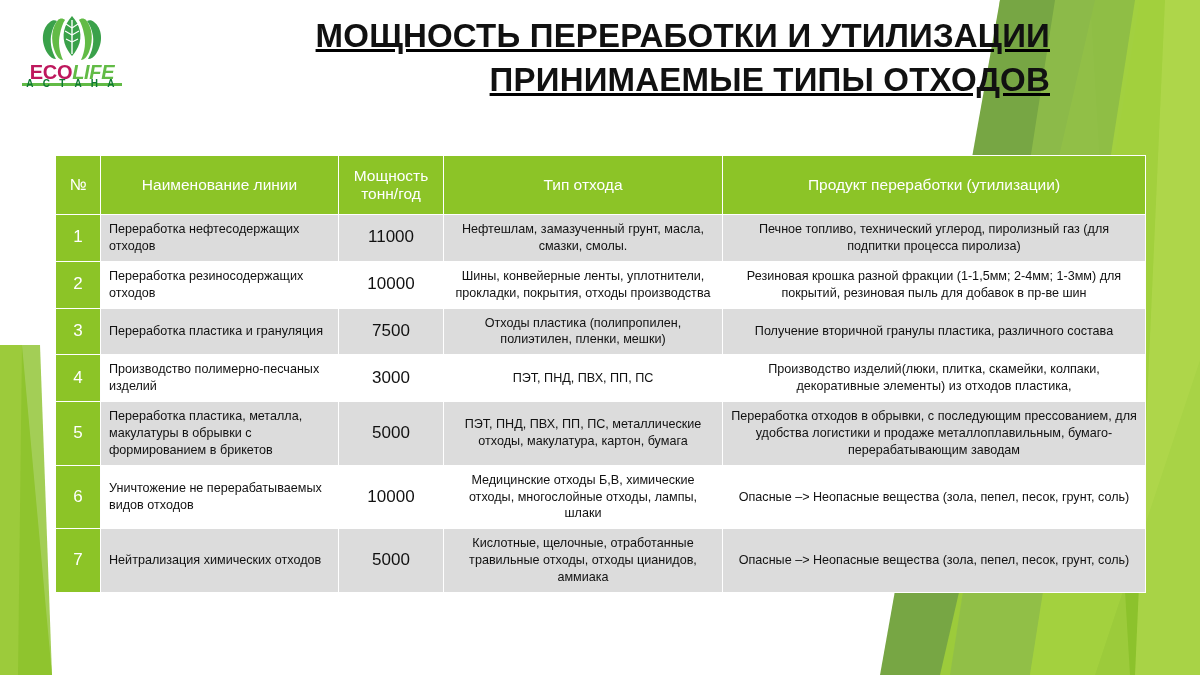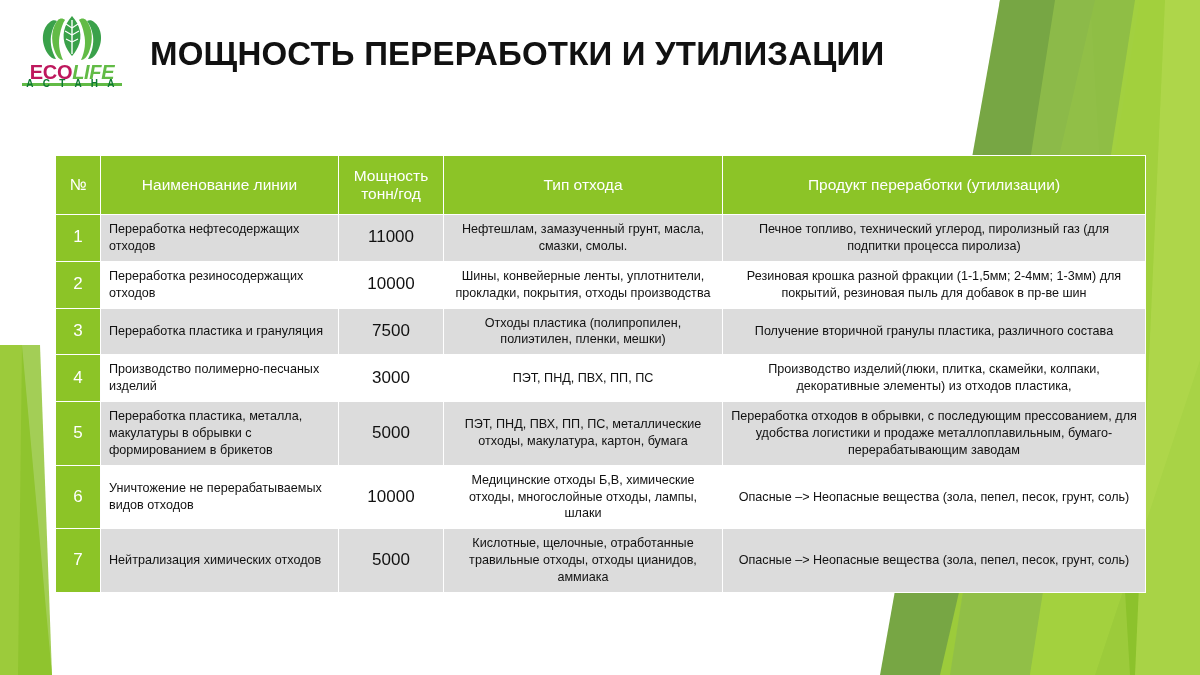--- a/index.html
+++ b/index.html
@@ -82,9 +82,10 @@
   .title-block {
     position: absolute;
     left: 150px;
-    top: 32px;
+    top: 14px;
     width: 900px;
-    text-align: left;
+    text-align: right;
+    text-decoration: underline;
   }
   .title-line {
     font-size: 33px;

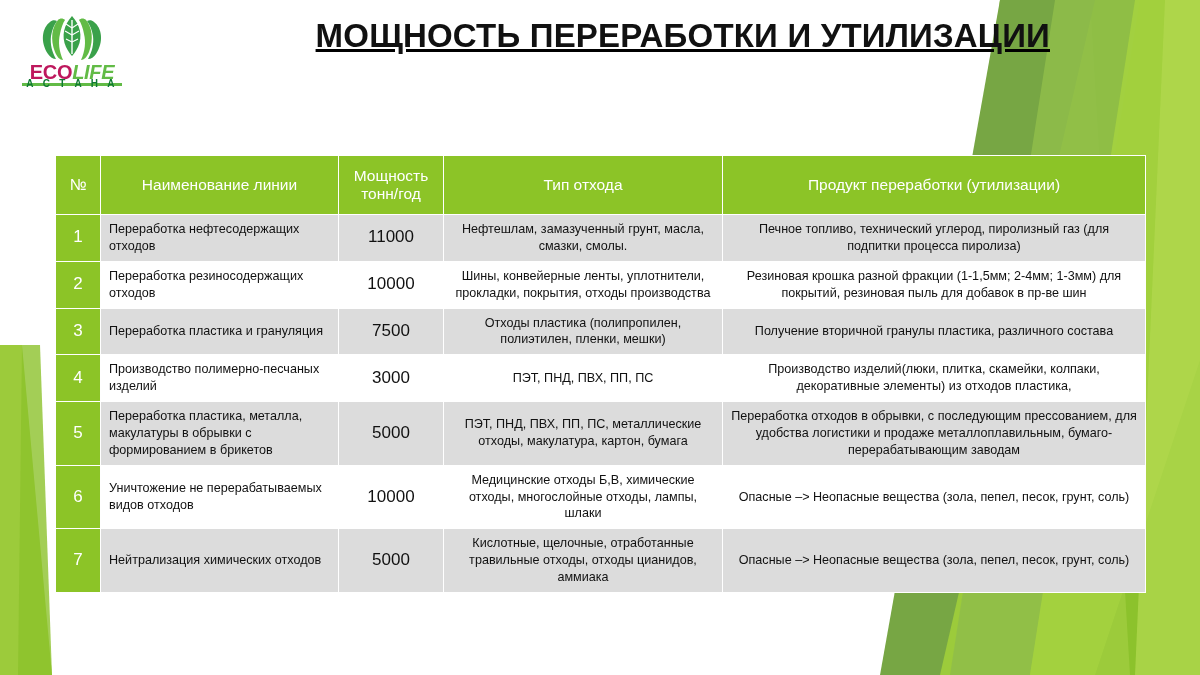--- a/index.html
+++ b/index.html
@@ -194,6 +194,7 @@
 
   <div class="title-block">
     <div class="title-line">МОЩНОСТЬ ПЕРЕРАБОТКИ И УТИЛИЗАЦИИ</div>
+    <div class="title-line">ПРИНИМАЕМЫЕ ТИПЫ ОТХОДОВ</div>
   </div>
 
   <div class="table-wrap">

